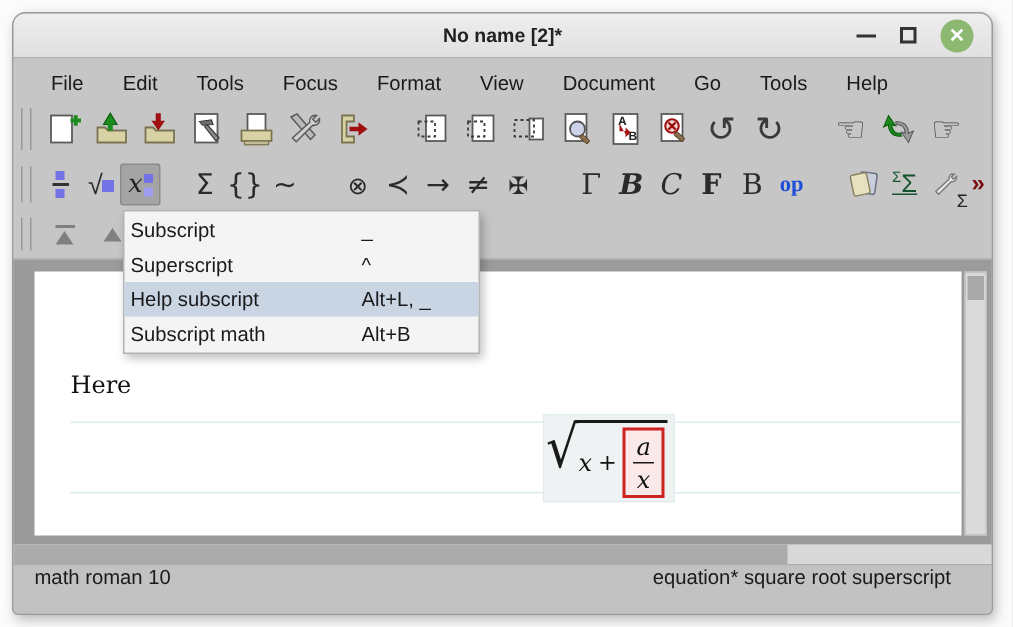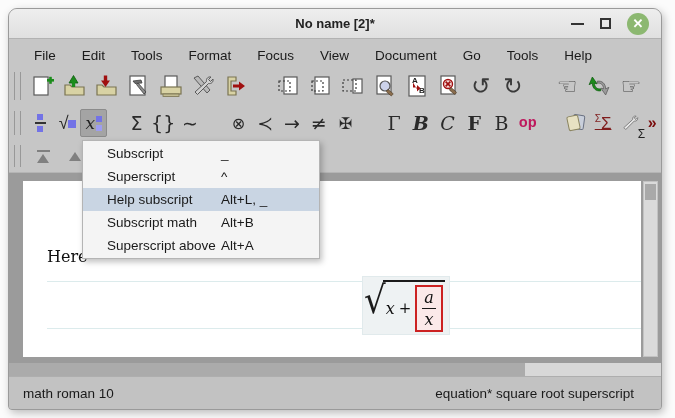--- a/index.html
+++ b/index.html
@@ -151,8 +151,8 @@
     <span class="mitem">File</span>
     <span class="mitem">Edit</span>
     <span class="mitem">Tools</span>
+    <span class="mitem">Focus</span>
     <span class="mitem">Format</span>
-    <span class="mitem">Focus</span>
     <span class="mitem">View</span>
     <span class="mitem">Document</span>
     <span class="mitem">Go</span>

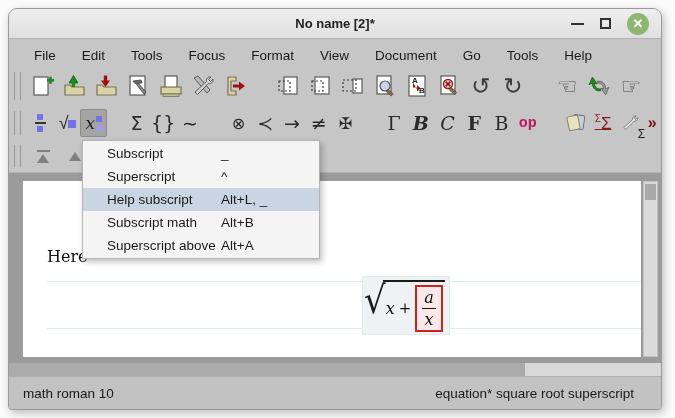--- a/index.html
+++ b/index.html
@@ -64,7 +64,7 @@
   .scripts-icon .col i.bot { background:#9d9df0; }
   .bolditalic { font-weight:bold; font-style:italic; font-family:"DejaVu Serif",serif; }
   .italic { font-style:italic; font-family:"DejaVu Serif",serif; }
-  .opword { font-weight:bold; font-size:15px; font-family:Liberation Mono, monospace; color:#be185d; }
+  .opword { font-weight:bold; font-size:15px; font-family:Liberation Serif, serif; color:#1d4ed8; }
   .sigma-sup { font-size:17px; color:#7f1d1d;text-decoration:underline; }
   .sigma-sup sup { font-size:10px; }
   .overflow { color:#7a0c0c; font-weight:bold; font-size:16px; }

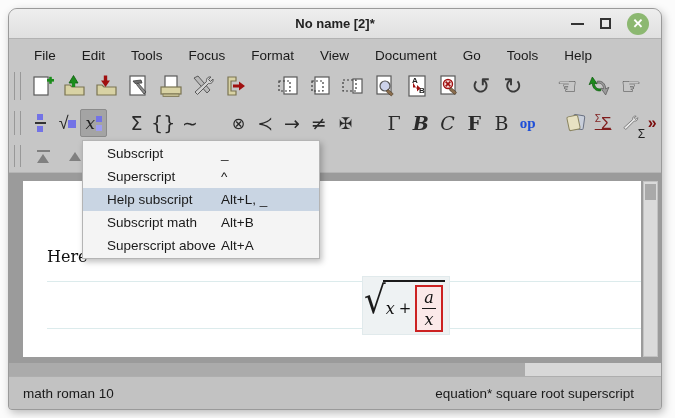--- a/index.html
+++ b/index.html
@@ -65,7 +65,7 @@
   .bolditalic { font-weight:bold; font-style:italic; font-family:"DejaVu Serif",serif; }
   .italic { font-style:italic; font-family:"DejaVu Serif",serif; }
   .opword { font-weight:bold; font-size:15px; font-family:Liberation Serif, serif; color:#1d4ed8; }
-  .sigma-sup { font-size:17px; color:#7f1d1d;text-decoration:underline; }
+  .sigma-sup { font-size:17px; color:#14532d;text-decoration:underline; }
   .sigma-sup sup { font-size:10px; }
   .overflow { color:#7a0c0c; font-weight:bold; font-size:16px; }
   .wrench-sigma { position:relative; }

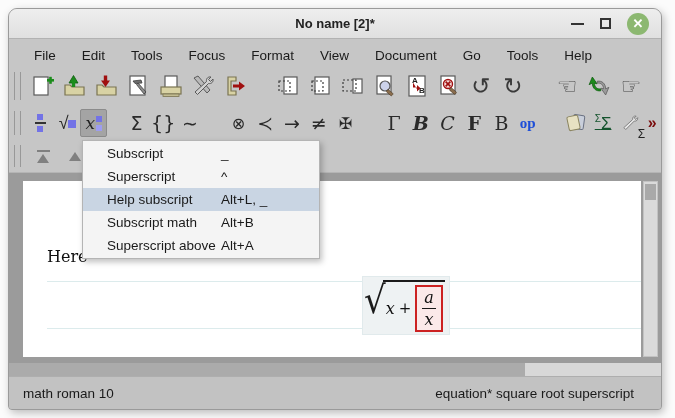--- a/index.html
+++ b/index.html
@@ -124,7 +124,7 @@
     box-shadow:2px 3px 6px rgba(0,0,0,.25);
     z-index:50; padding:1px 0;
   }
-  .ditem { display:flex; align-items:center; height:23px; padding:0 24px; font-size:13.5px; color:#1a1a1a; cursor:pointer; }
+  .ditem { display:flex; align-items:center; height:23px; padding:0 4px; font-size:13.5px; color:#1a1a1a; cursor:pointer; }
   .ditem .lbl { flex:1; }
   .ditem .sc { width:74px; text-align:left; color:#1a1a1a; }
   .ditem.hl { background:#c9d5e3; }

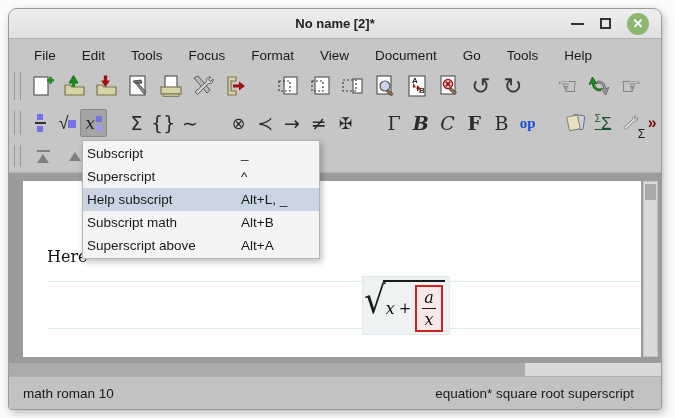--- a/index.html
+++ b/index.html
@@ -438,10 +438,6 @@
       <span class="lbl">Subscript math</span>
       <span class="sc">Alt+B</span>
     </div>
-    <div class="ditem">
-      <span class="lbl">Superscript above</span>
-      <span class="sc">Alt+A</span>
-    </div>
   </div>
 
 </div>

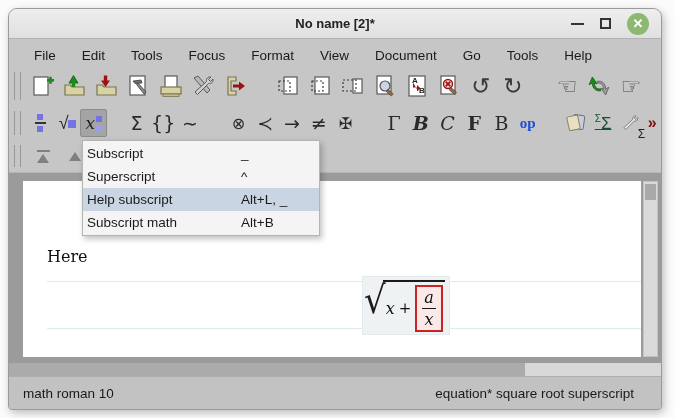--- a/index.html
+++ b/index.html
@@ -112,7 +112,7 @@
   
   .statusbar {
     height:33px; background:#c2c2c2; border-top:1px solid #aeaeae;
-    display:flex; align-items:center; justify-content:space-between;
+    display:flex; justify-content:space-between;
     padding:0 27px 0 14px; font-size:13.5px; color:#1a1a1a;
     border-radius:0 0 3px 3px;
   }

